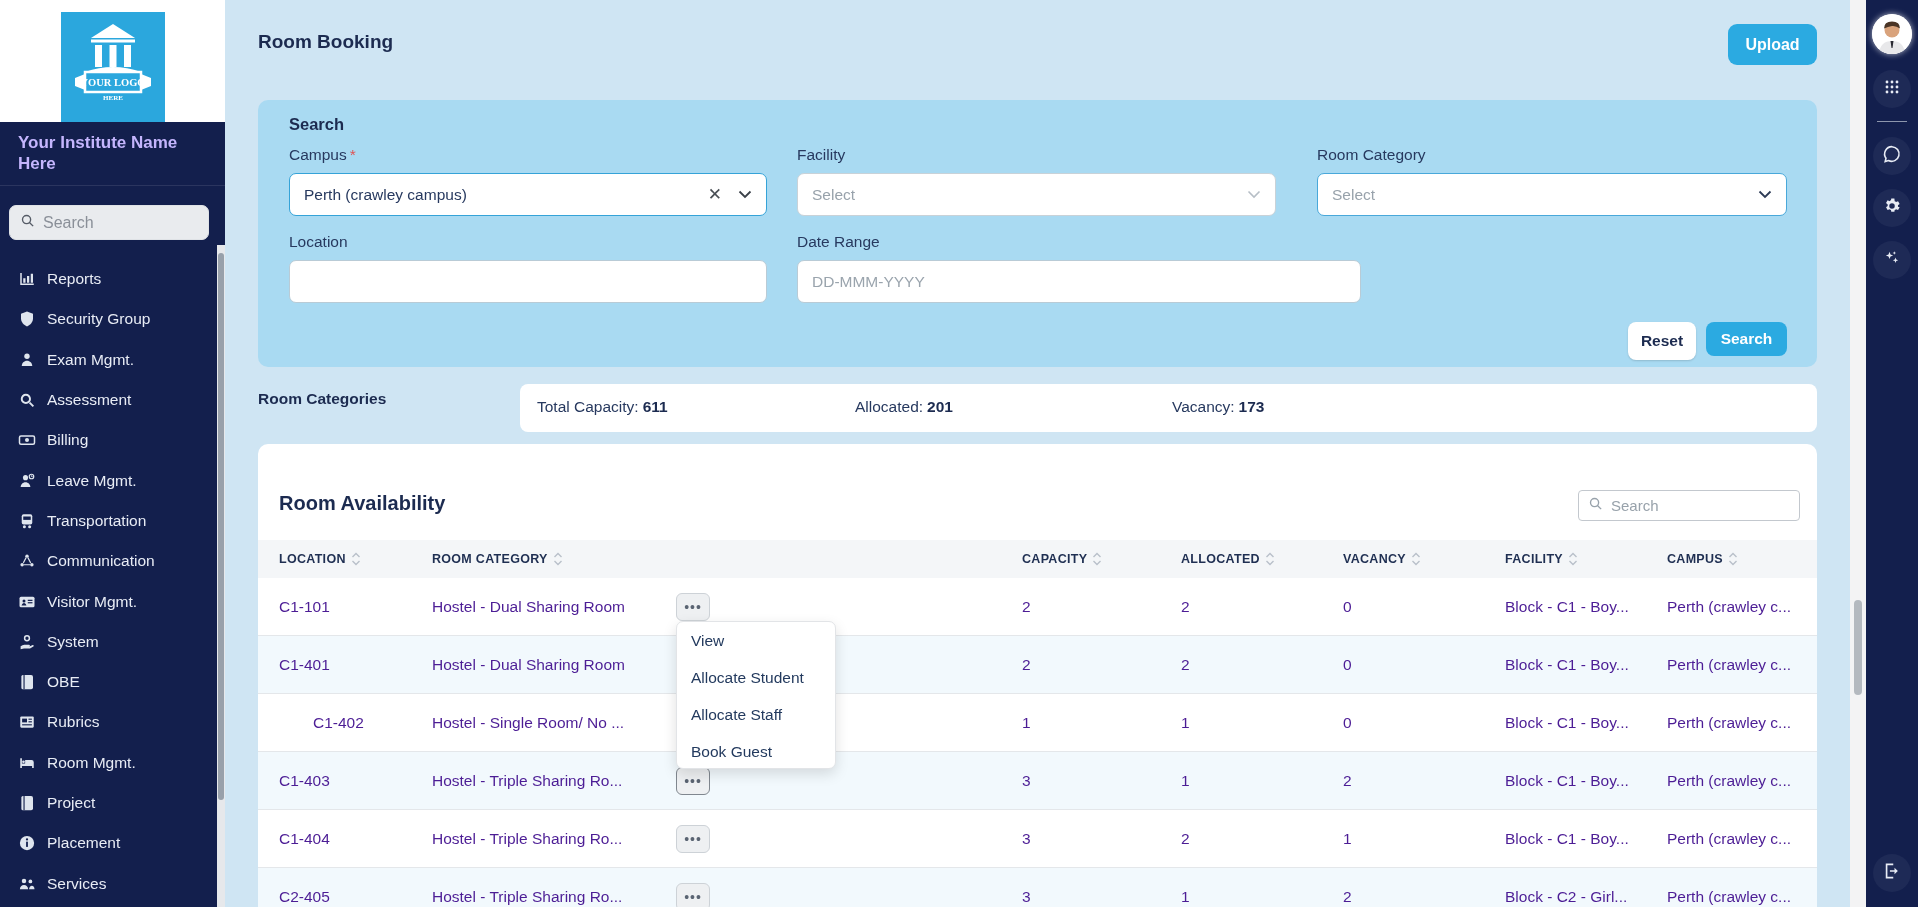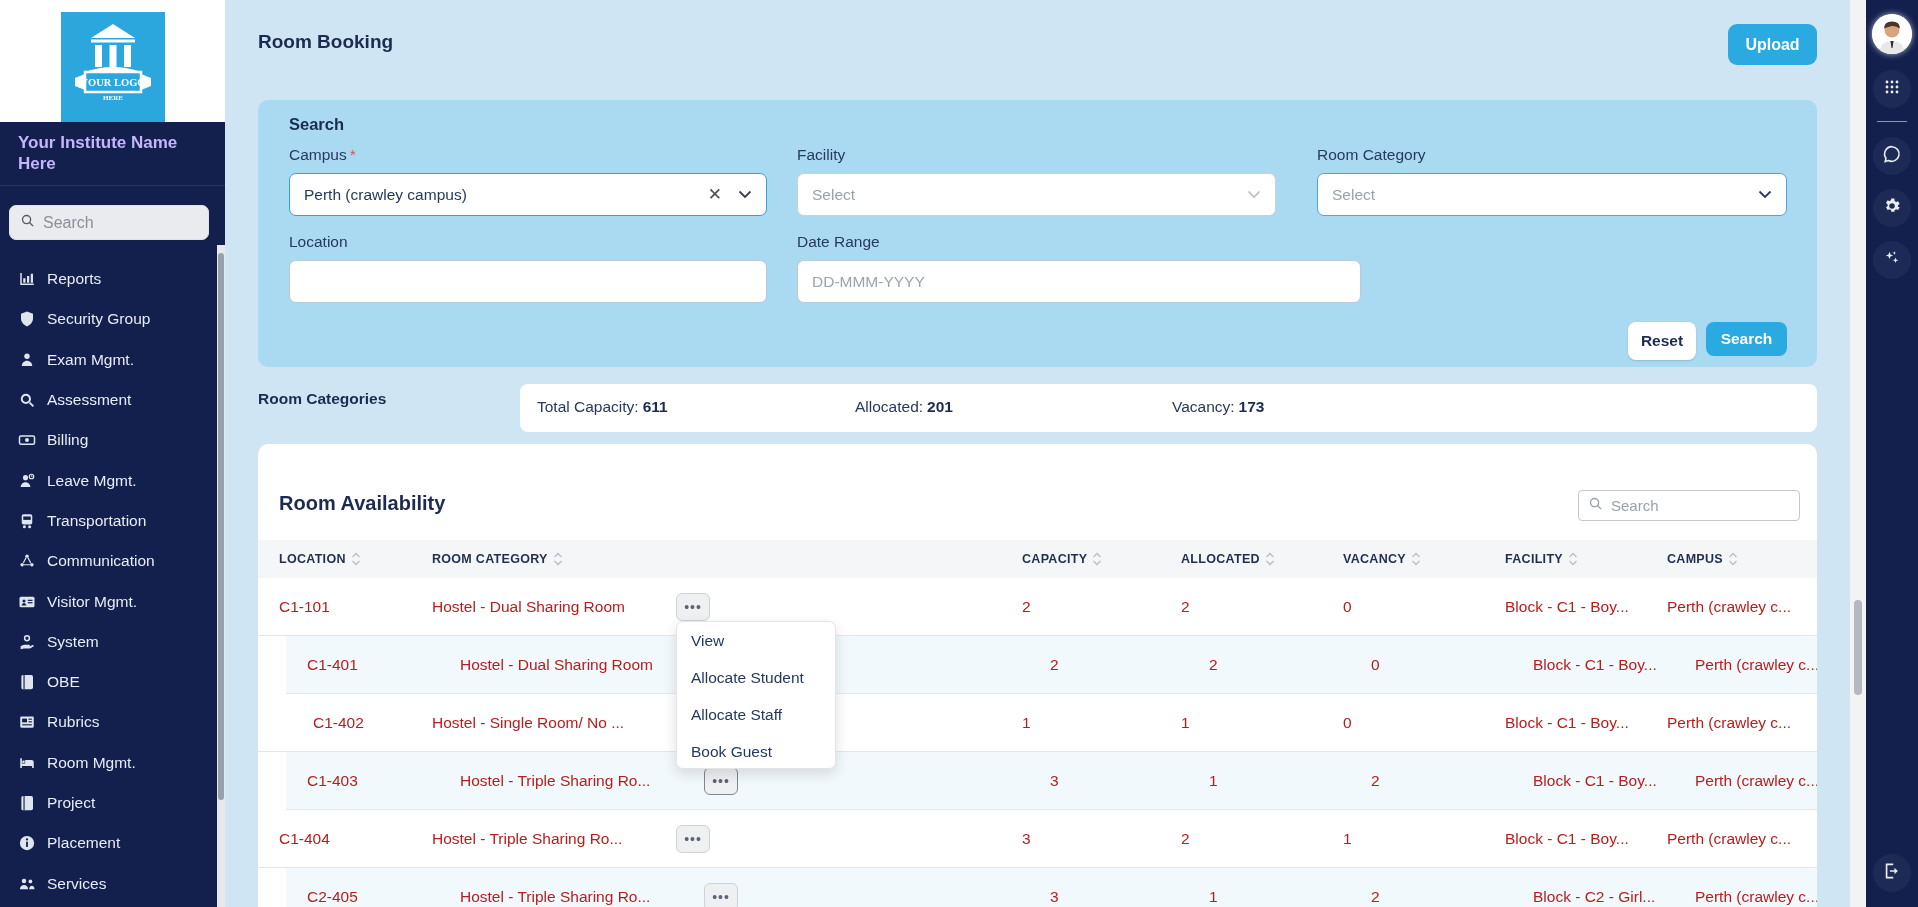--- a/index.html
+++ b/index.html
@@ -94,7 +94,7 @@
   #tbody { position:absolute; left:0; top:134px; width:1559px; height:329px; }
   .tr { position:relative; width:1559px; height:58px; border-bottom:1px solid #e4e7ea; background:#fff; }
   .tr.alt { background:#f2f9fd;margin-left:28px; }
-  .td { position:absolute; top:0; height:58px; display:flex; align-items:center; font-size:15.5px; color:#b91c1c;
+  .td { position:absolute; top:0; height:58px; display:flex; align-items:center; font-size:15.5px; color:#4c1d95;
       white-space:nowrap; overflow:hidden; }
   .action-btn { position:absolute; top:15px; width:34px; height:28px; background:#eef0f2; border:1px solid #cdd2d7;
       border-radius:6px; color:#5a6472; font-size:14px; line-height:22px; text-align:center; cursor:pointer;

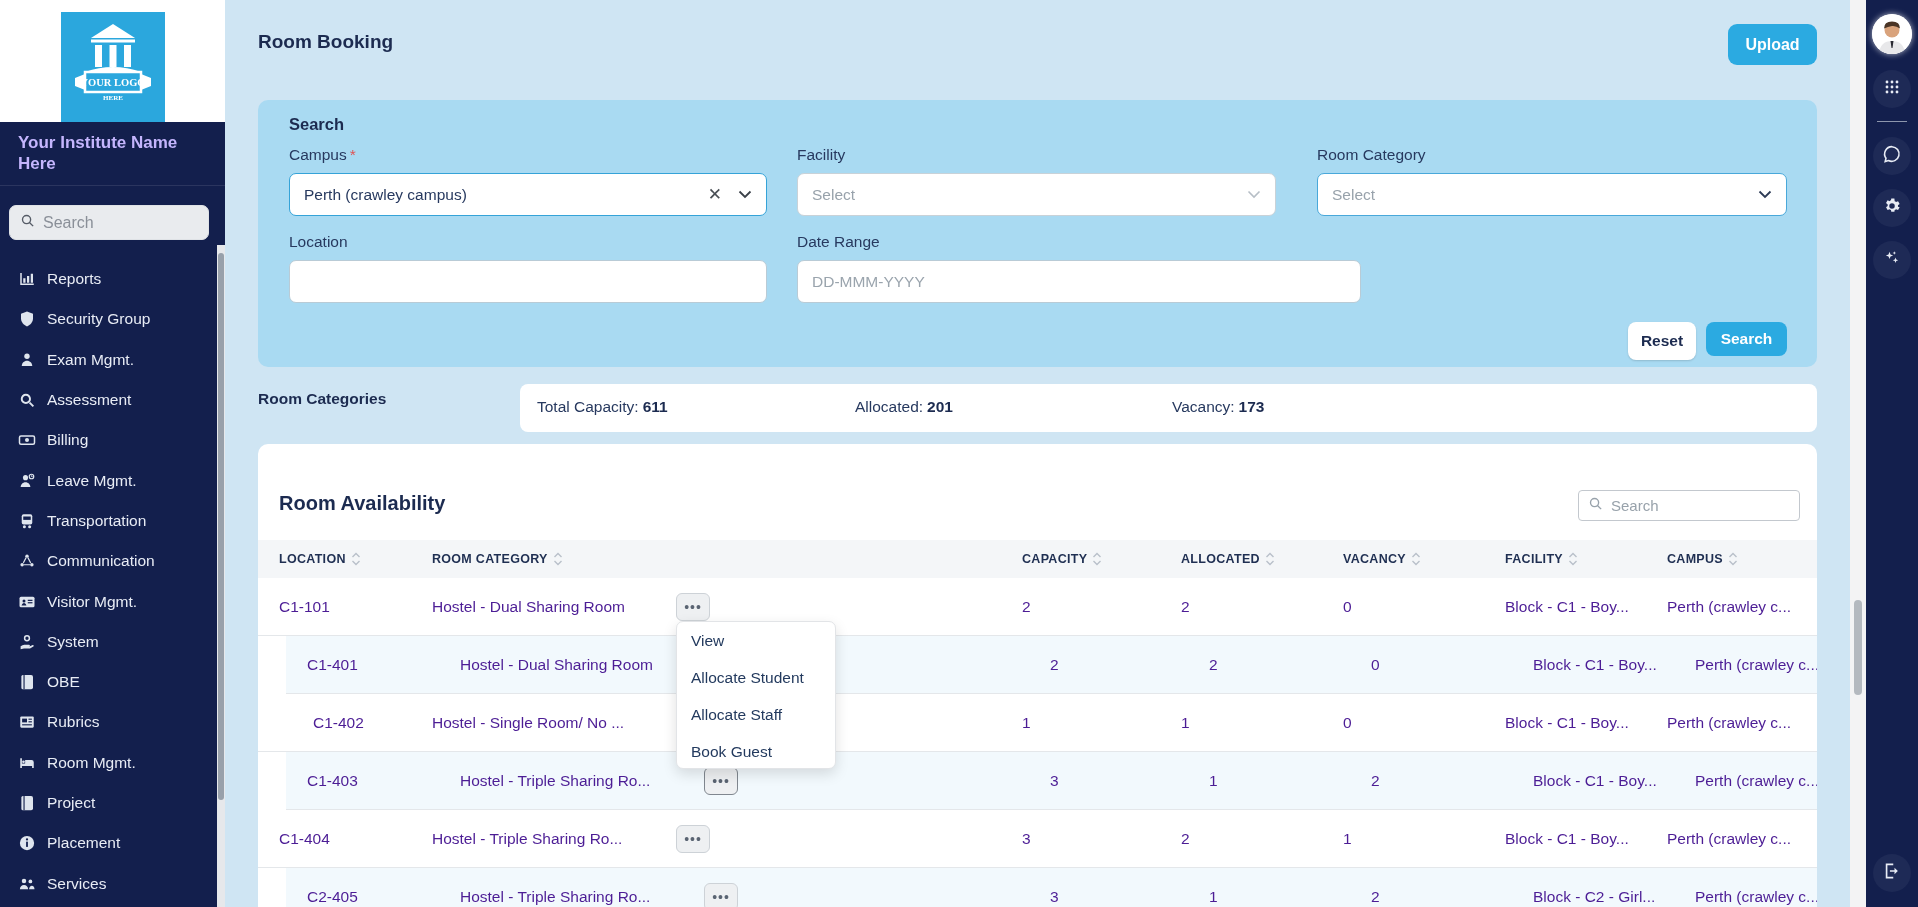--- a/index.html
+++ b/index.html
@@ -93,7 +93,7 @@
       font-size:12.5px; font-weight:bold; color:#1f2f52; letter-spacing:.3px; }
   #tbody { position:absolute; left:0; top:134px; width:1559px; height:329px; }
   .tr { position:relative; width:1559px; height:58px; border-bottom:1px solid #e4e7ea; background:#fff; }
-  .tr.alt { background:#f2f9fd;margin-left:28px; }
+  .tr.alt { background:#f2f9fd; }
   .td { position:absolute; top:0; height:58px; display:flex; align-items:center; font-size:15.5px; color:#4c1d95;
       white-space:nowrap; overflow:hidden; }
   .action-btn { position:absolute; top:15px; width:34px; height:28px; background:#eef0f2; border:1px solid #cdd2d7;

